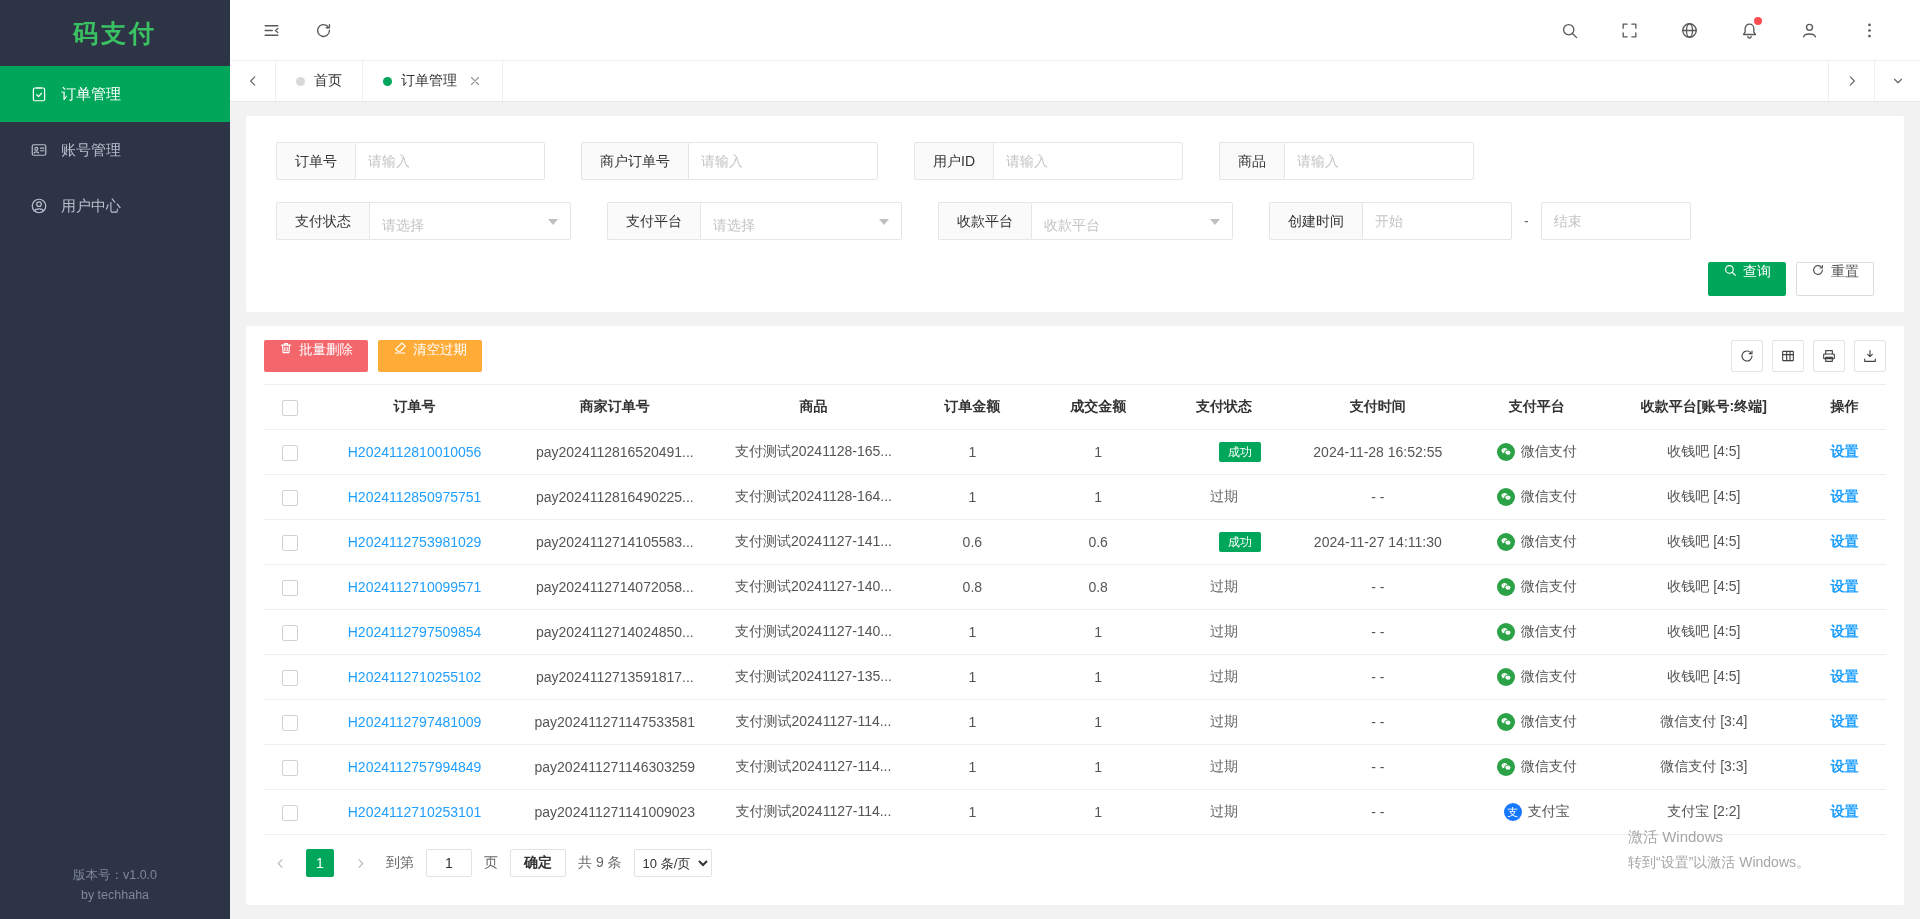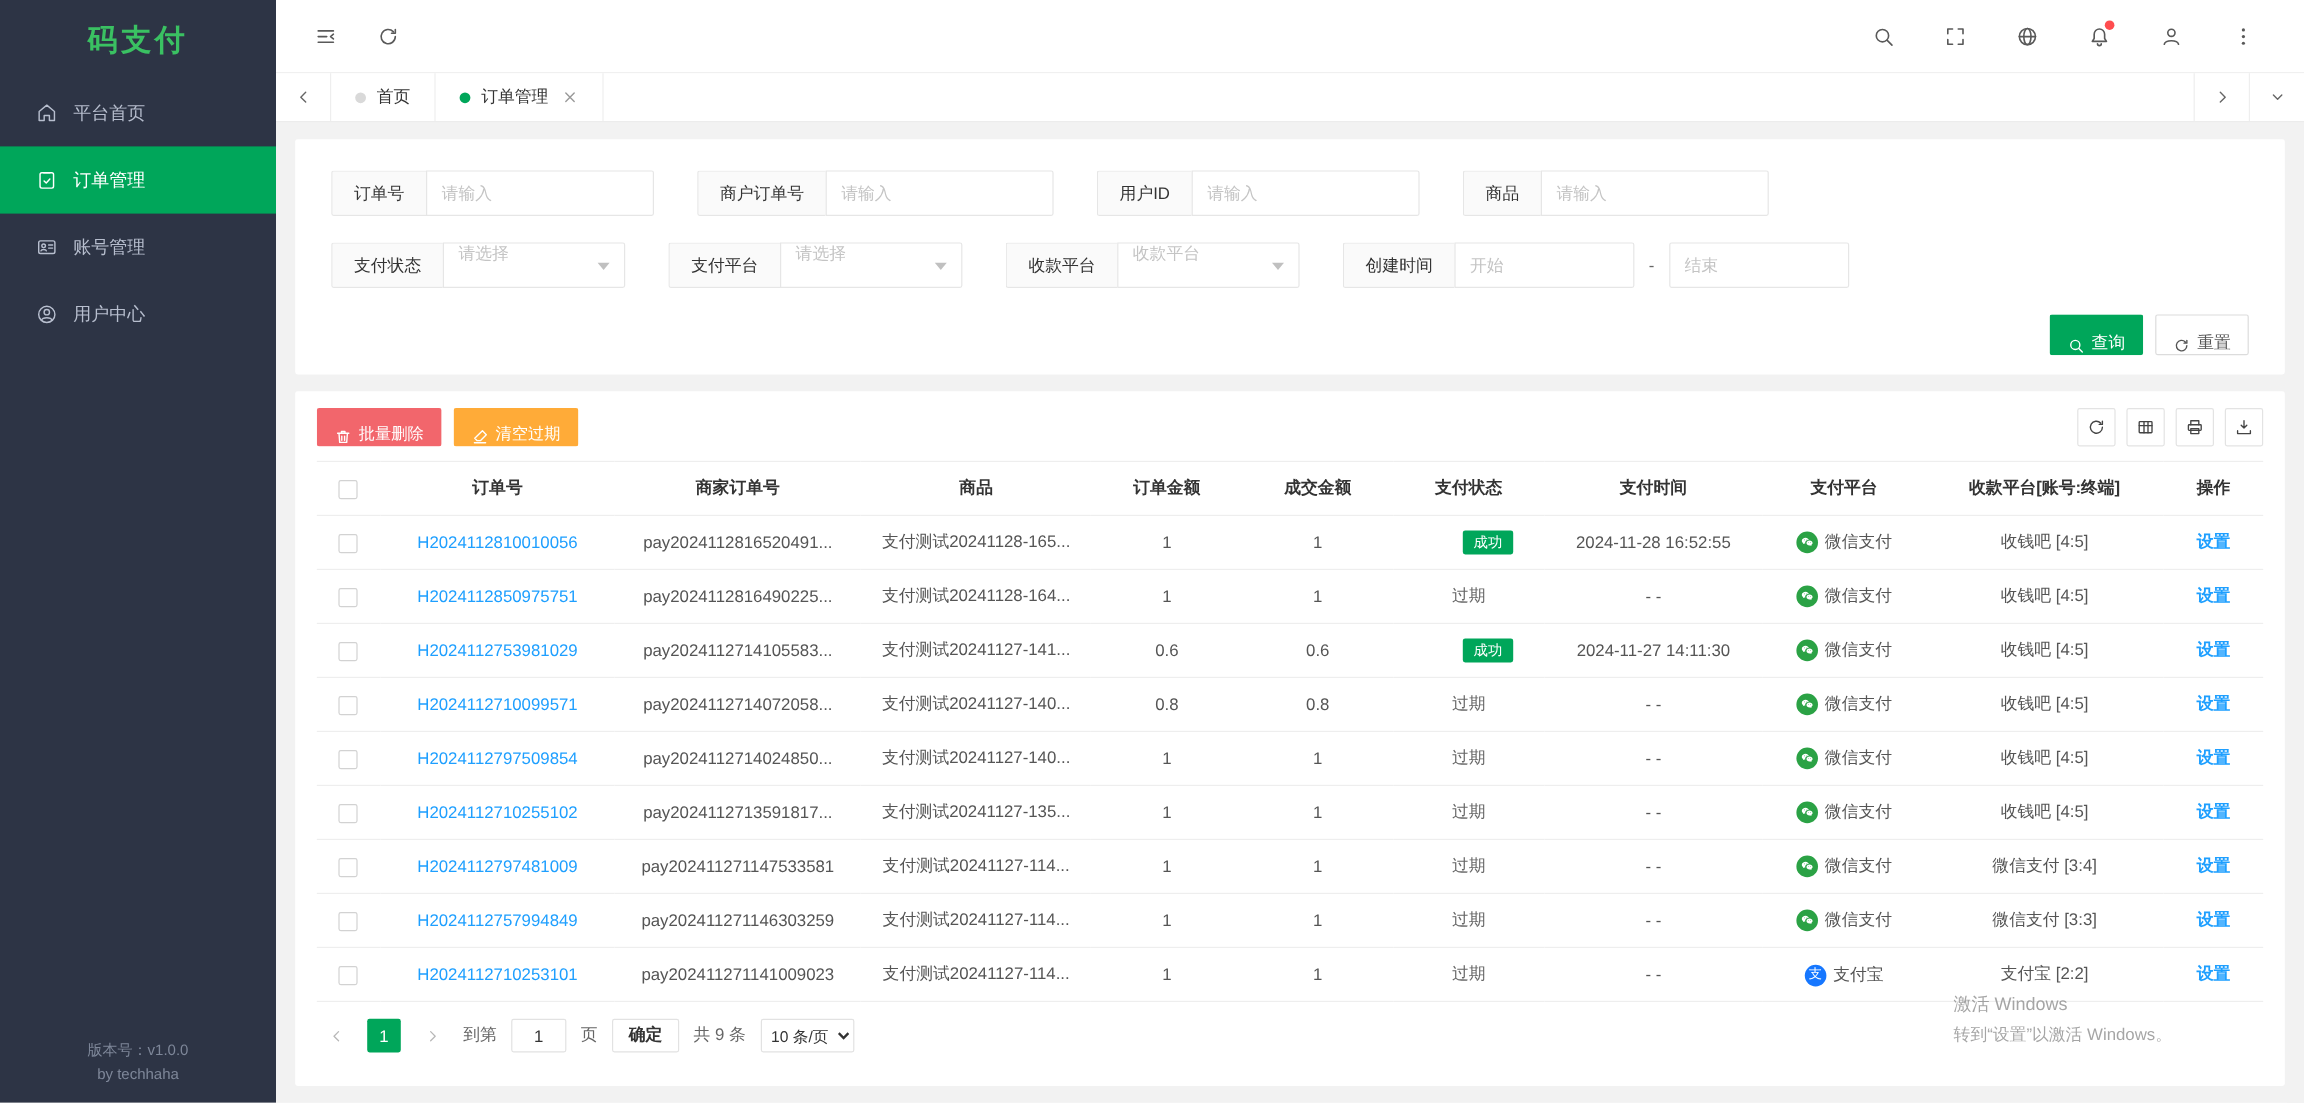--- a/index.html
+++ b/index.html
@@ -151,12 +151,6 @@
   <aside class="sidebar">
     <div class="logo">码支付</div>
     <nav>
-      <div class="side-item">
-        <svg viewBox="0 0 24 24">
-            <path d="M3.5 10.5 12 3.5l8.5 7V20.5h-5.6v-5.4h-5.8v5.4H3.5z"></path>
-          </svg>
-        <span>平台首页</span>
-      </div>
       <div class="side-item active">
         <svg viewBox="0 0 24 24">
             <rect x="4.5" y="4" width="15" height="17" rx="2"></rect>

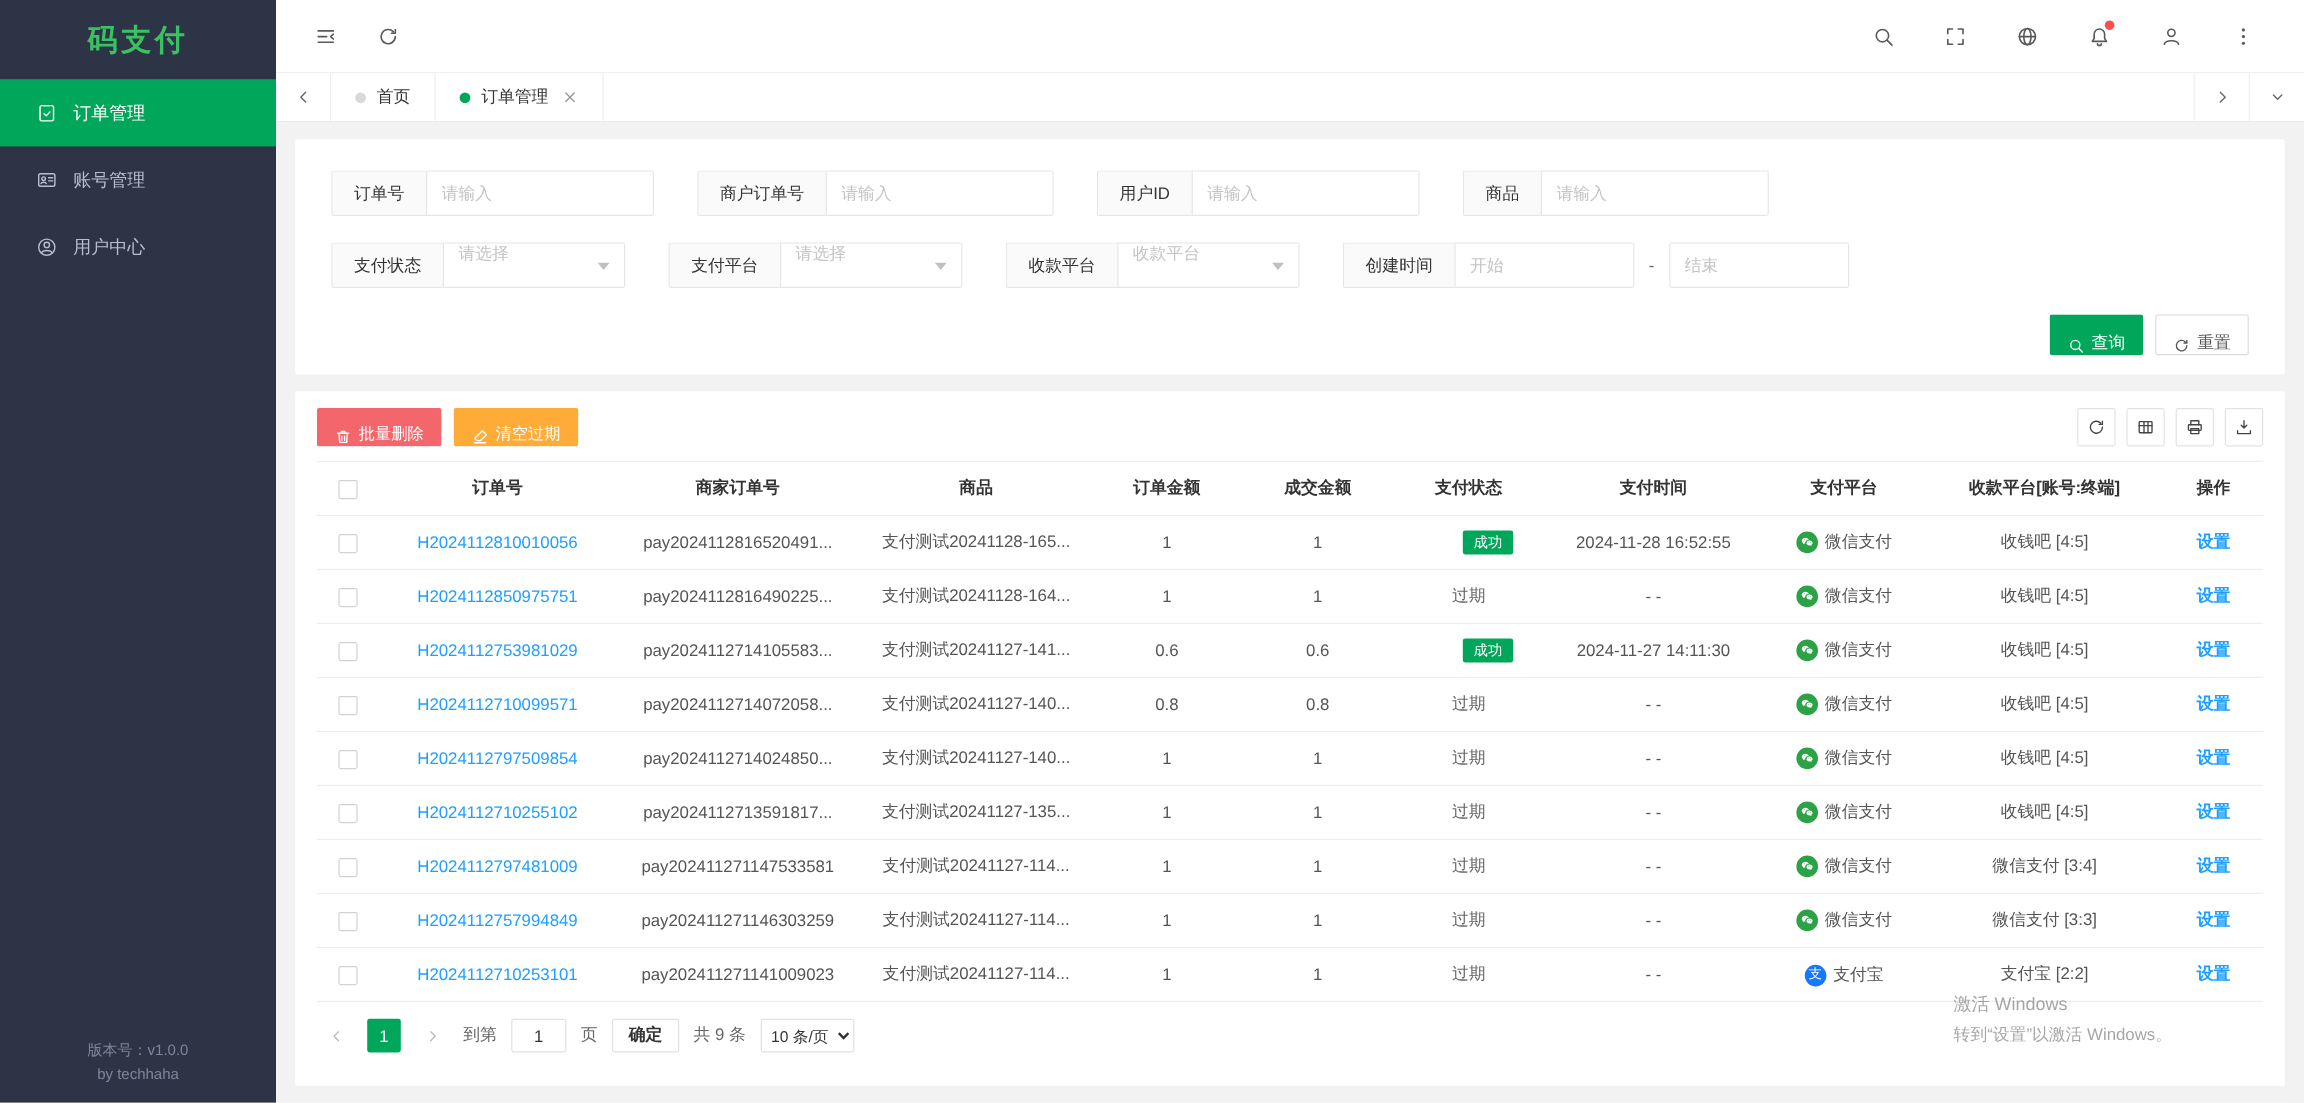--- a/index.html
+++ b/index.html
@@ -70,8 +70,8 @@
   .finput::placeholder { color: #c4c4c4; }
   .finput.date { width: 150px; }
   .finput.standalone { border-radius: 2px; }
-  .fselect { height: 38px; width: 152px; border: 1px solid #e6e6e6; border-radius: 0 2px 2px 0;
-             position: relative; display: flex; align-items: flex-start; padding: 0 30px 4px 12px;
+  .fselect { height: 38px; width: 202px; border: 1px solid #e6e6e6; border-radius: 0 2px 2px 0;
+             position: relative; display: flex; align-items: flex-end; padding: 0 30px 4px 12px;
              background: #fff; cursor: pointer; }
   .fsel-text { color: #c4c4c4; font-size: 14px; white-space: nowrap; }
   .sel-arrow { position: absolute; right: 12px; top: 16px; width: 0; height: 0;

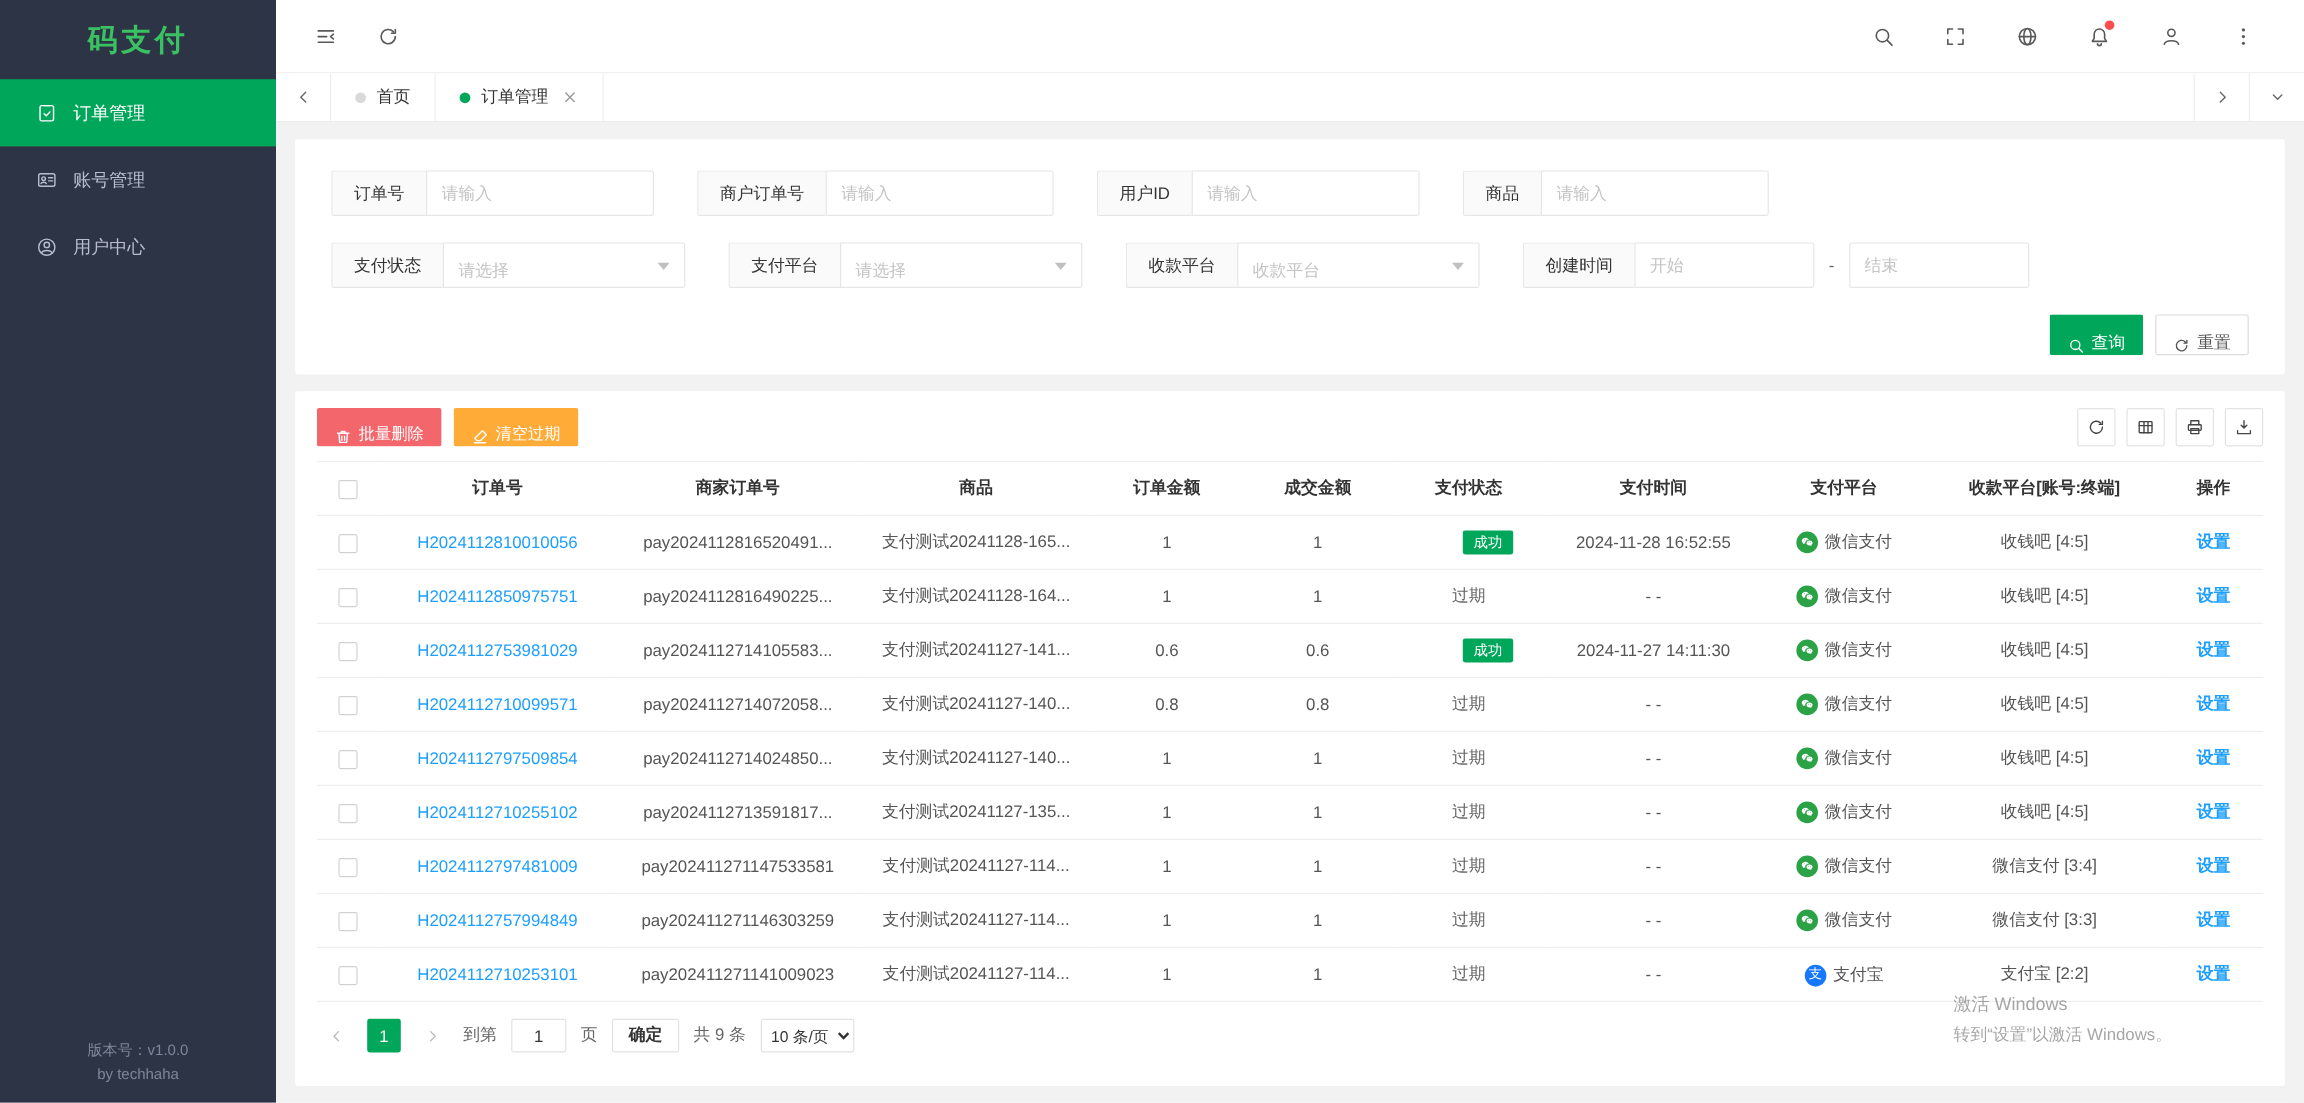--- a/index.html
+++ b/index.html
@@ -81,7 +81,7 @@
   .filter-actions { display: flex; justify-content: flex-end; gap: 10px; margin-top: 2px; }
 
   .btn { height: 34px; padding: 0 14px; border-radius: 2px; font-size: 14px; border: 1px solid transparent;
-         display: inline-flex; align-items: flex-end; gap: 6px; cursor: pointer;
+         display: inline-flex; align-items: flex-start; gap: 6px; cursor: pointer;
          font-family: Liberation Serif, serif; }
   .btn svg { width: 14px; height: 14px; stroke: currentColor; fill: none; stroke-width: 2;
              stroke-linecap: round; stroke-linejoin: round; }

